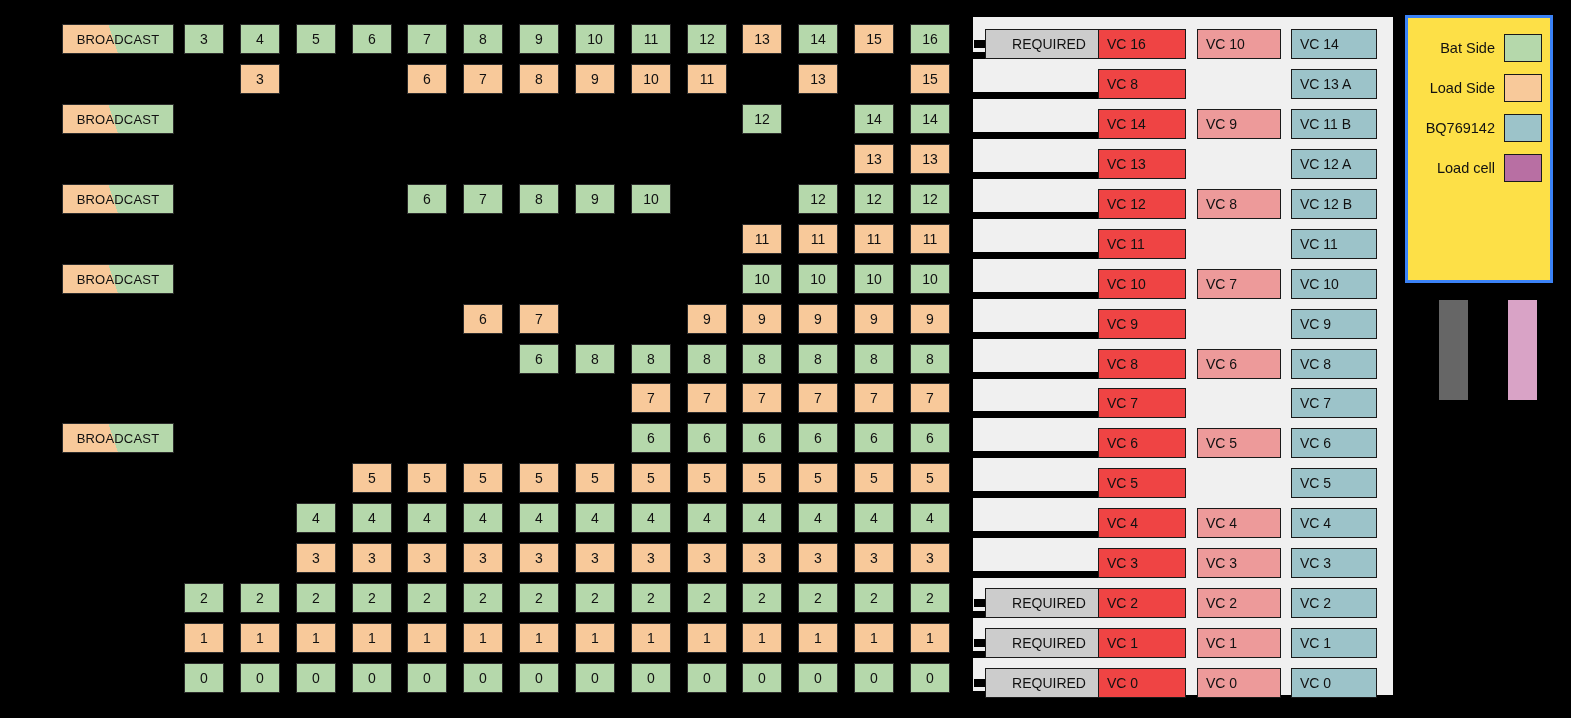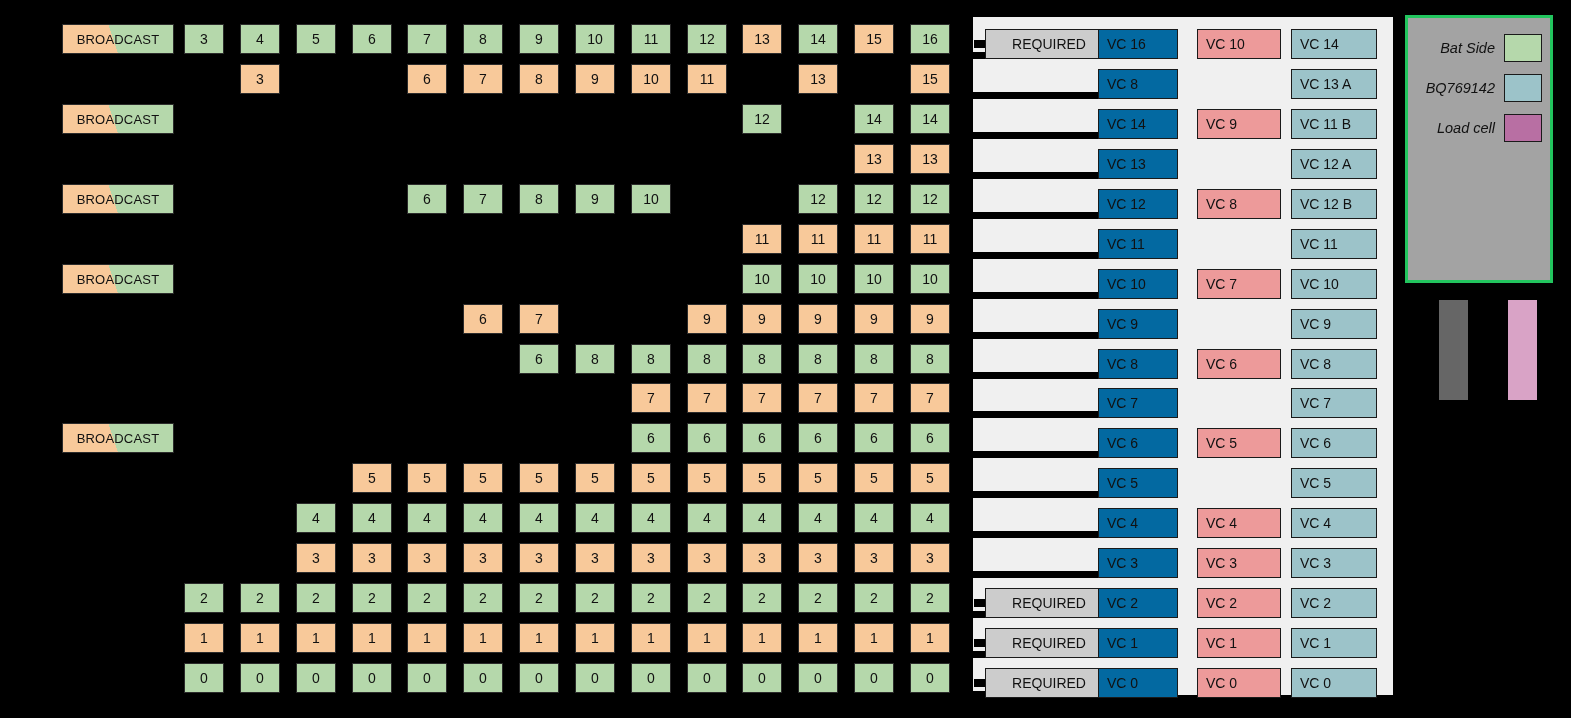--- a/index.html
+++ b/index.html
@@ -60,7 +60,7 @@
     padding-left: 8px;
     font-size: 14px; color: #111;
   }
-  .vc.c952  { background: #0369a1; width: 80px; }
+  .vc.c952  { background: #ef4444; width: 88px; }
   .vc.c942  { background: #ed9a9a; width: 84px; }
   .vc.c9142 { background: #9cc3c9; width: 86px; }
 

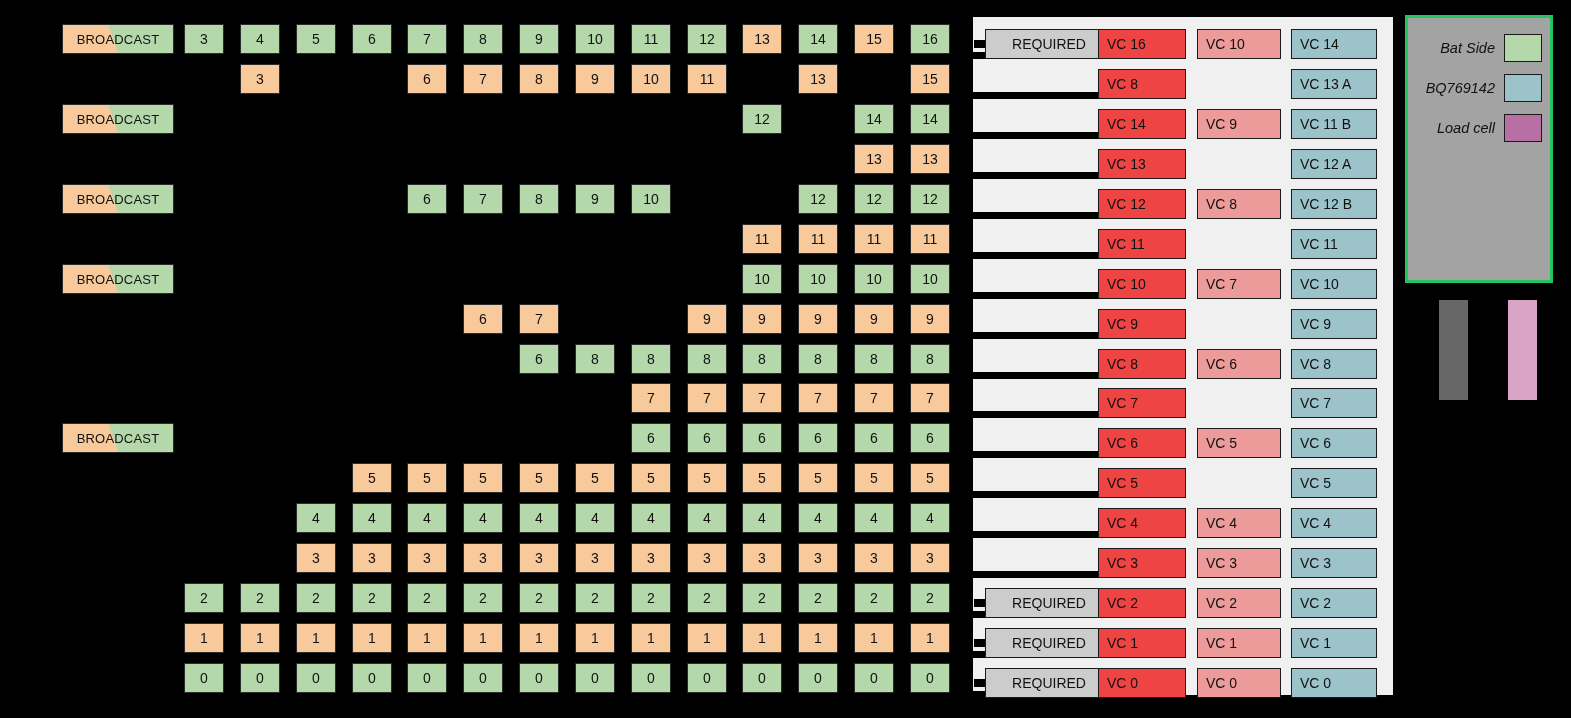--- a/index.html
+++ b/index.html
@@ -68,9 +68,8 @@
   #legend {
     position: absolute; left: 1405px; top: 15px;
     width: 148px; height: 268px;
-    background: #a3a3a3; border: 3px solid #22c55e;
+    background: #fde047; border: 3px solid #3b82f6;
     padding: 10px 8px 0 0;
-    font-style: italic;
   }
   .lg-row {
     display: flex; align-items: center; justify-content: flex-end;

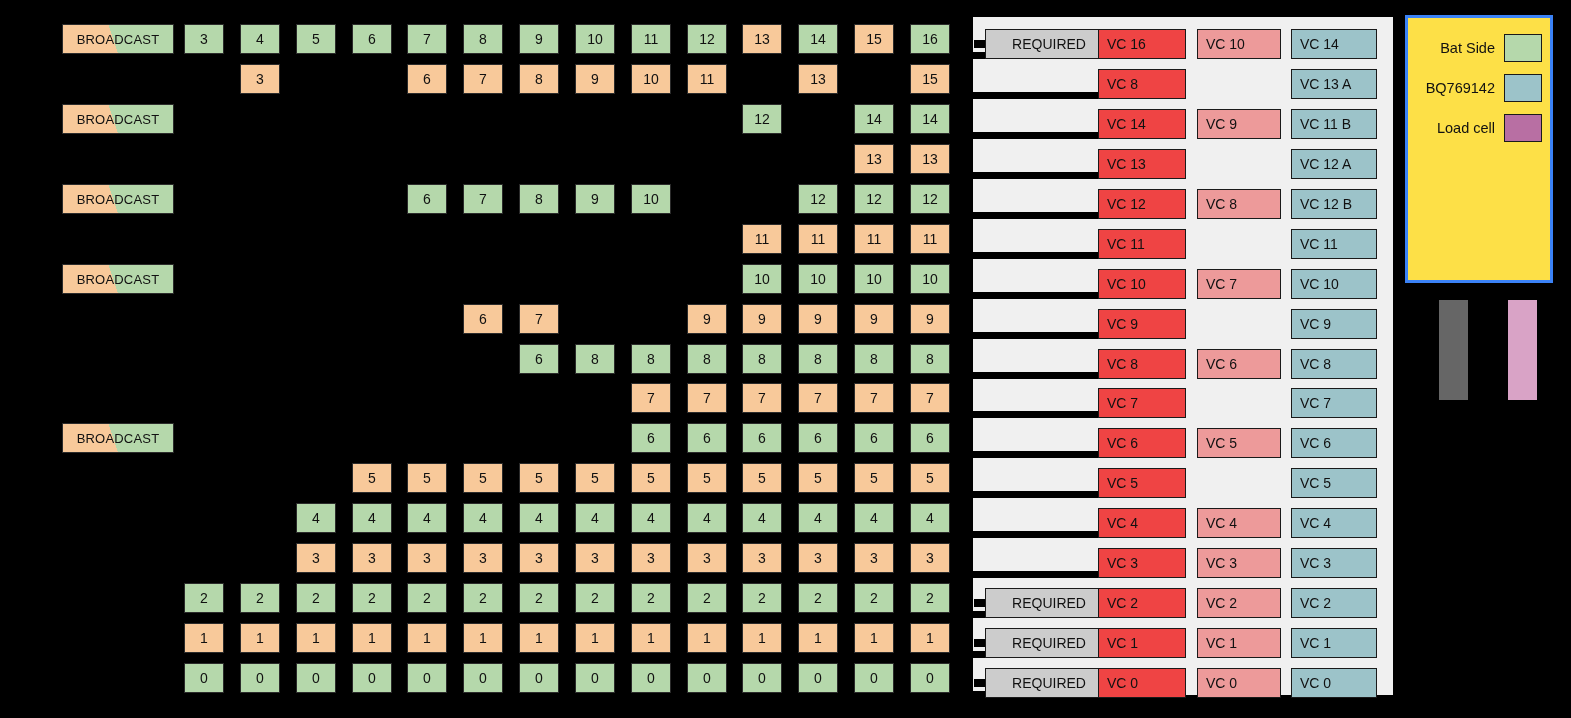--- a/index.html
+++ b/index.html
@@ -325,6 +325,10 @@
         <span class="lg-swatch" style="background: rgb(181, 216, 171);"></span>
       </div>
       <div class="lg-row">
+        <span class="lg-label">Load Side</span>
+        <span class="lg-swatch" style="background: rgb(248, 201, 154);"></span>
+      </div>
+      <div class="lg-row">
         <span class="lg-label">BQ769142</span>
         <span class="lg-swatch" style="background: rgb(156, 195, 201);"></span>
       </div>

